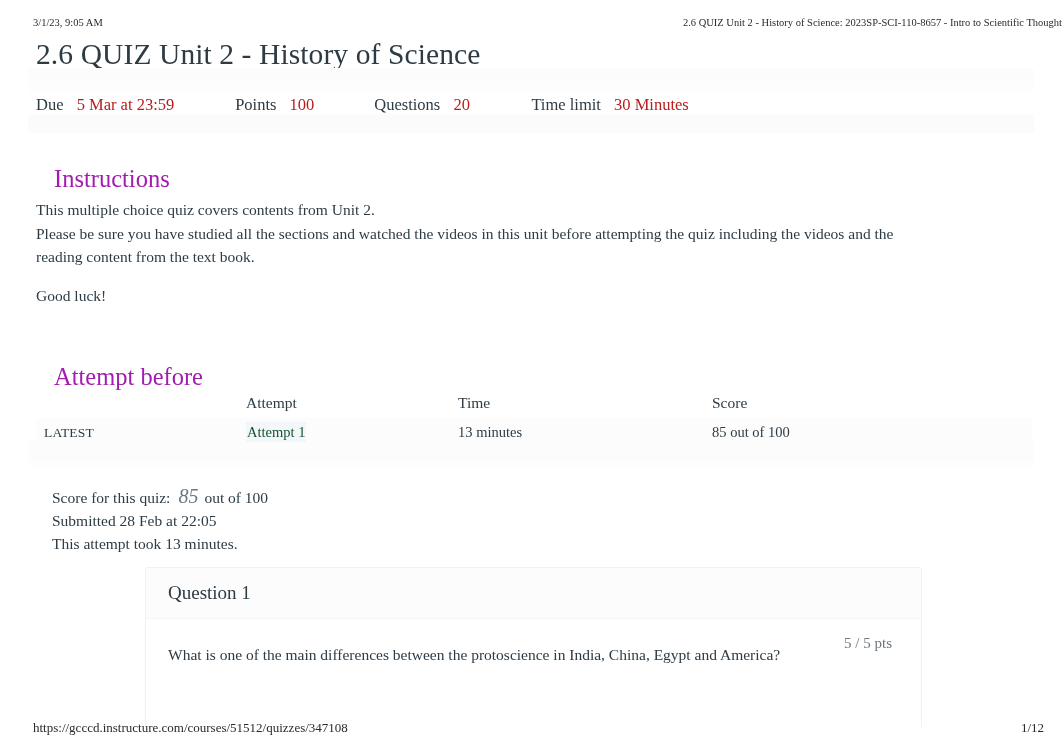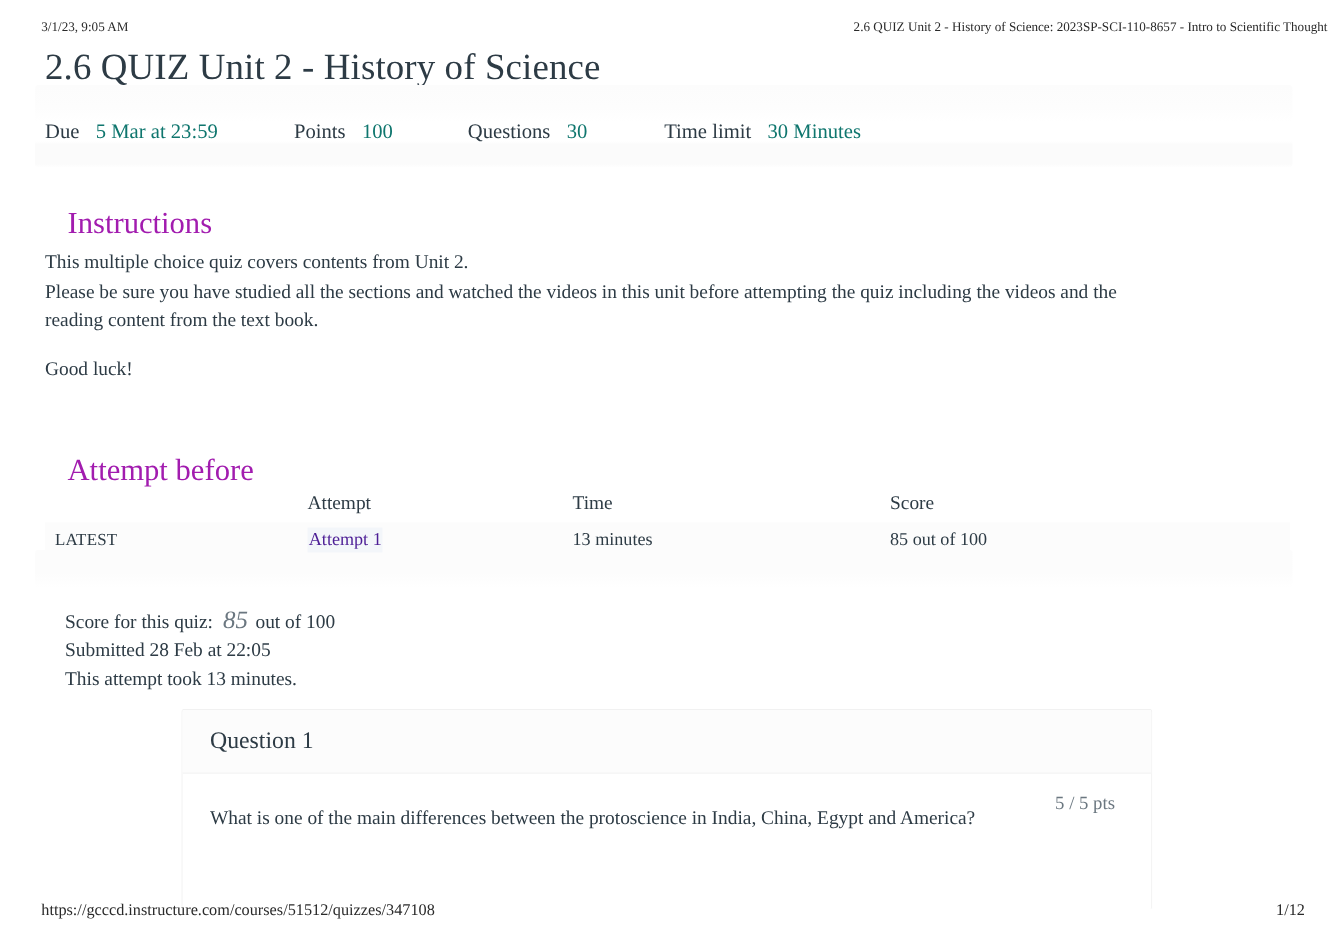--- a/index.html
+++ b/index.html
@@ -113,7 +113,7 @@
     color: #2d3b45;
   }
   .info-row .ilabel { color: #2d3b45; }
-  .info-row .ivalue { color: #0f766e; }
+  .info-row .ivalue { color: #b91c1c; }
   .ig { display: inline-block; vertical-align: top; }
   .ig-due   { width: 195px; }
   .ig-pts   { width: 135px; }

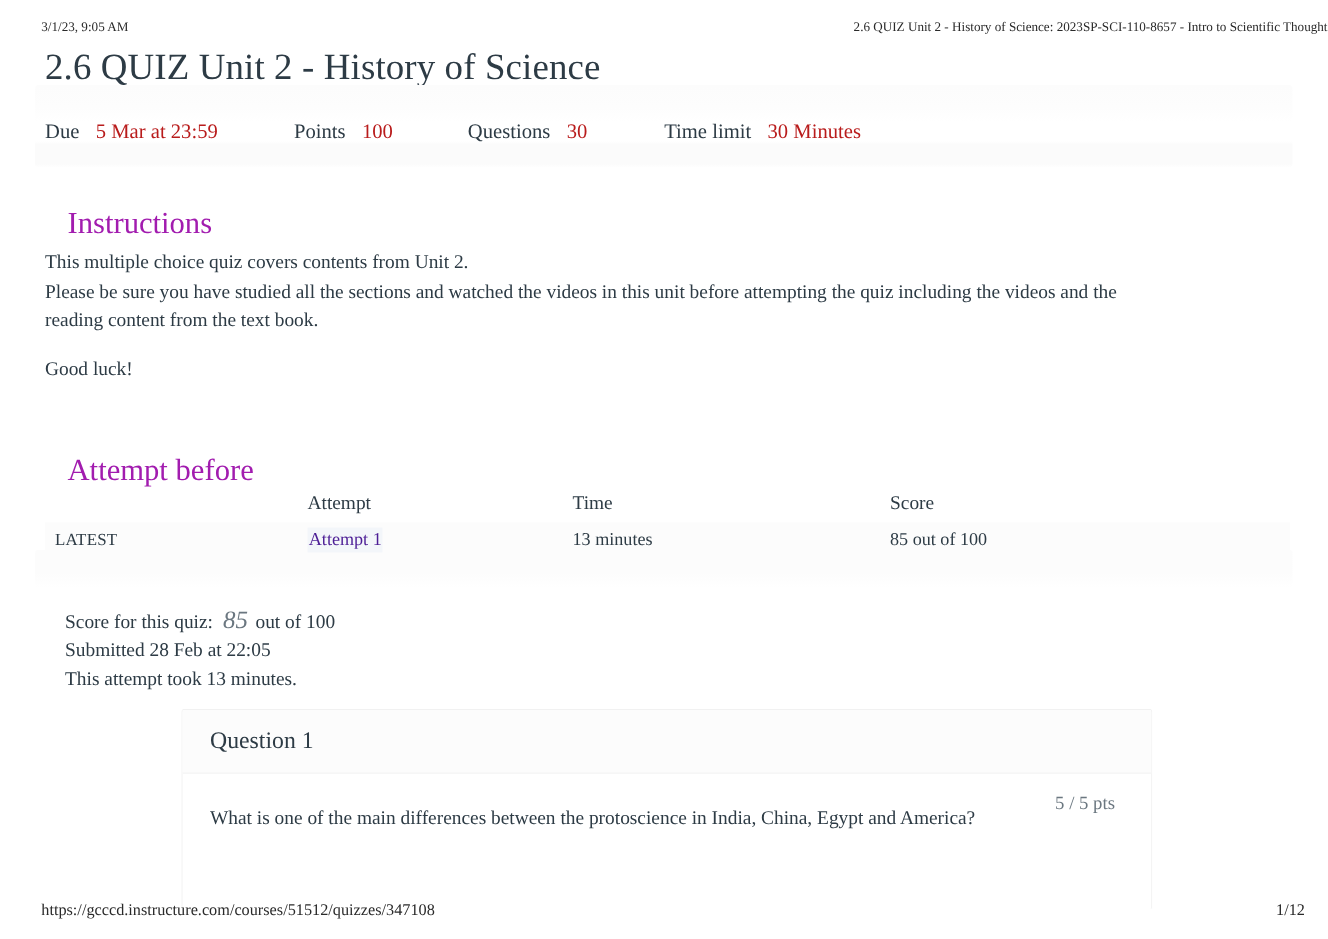--- a/index.html
+++ b/index.html
@@ -285,7 +285,7 @@
     </span>
     <span class="ig ig-qs">
       <span class="ilabel">Questions</span>
-      <span class="ivalue">30</span>
+      <span class="ivalue">20</span>
     </span>
     <span class="ig ig-tl">
       <span class="ilabel">Time limit</span>

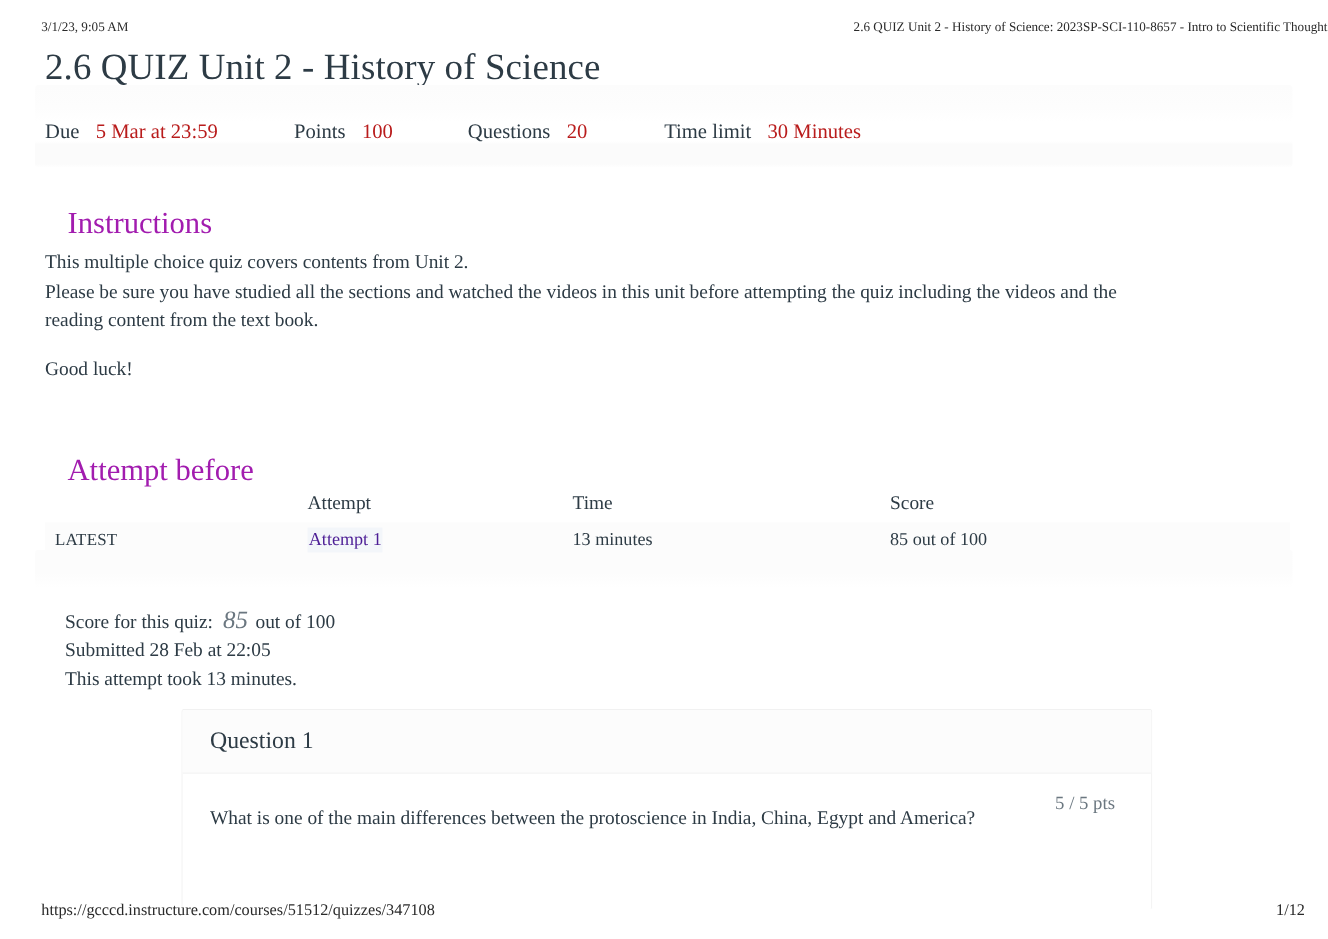--- a/index.html
+++ b/index.html
@@ -179,7 +179,7 @@
   .col-time    { width: 254px; }
   .col-score   { width: auto; }
   .attempt-link {
-    color: #4c1d95;
+    color: #14532d;
     text-decoration: none;
     background: #f3f6fa;
     padding: 2px 1px;

